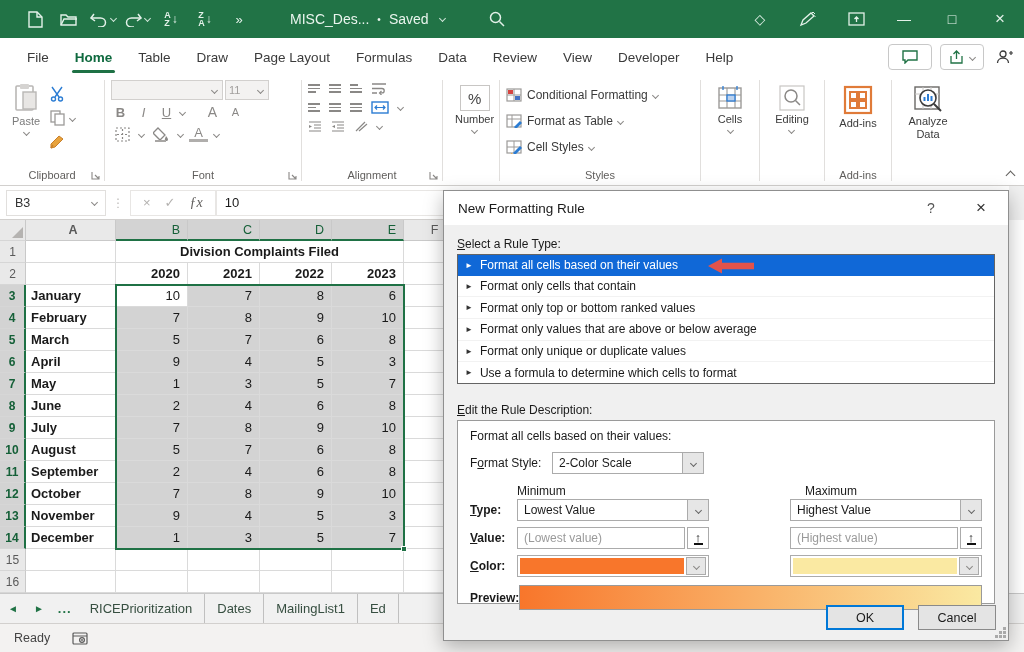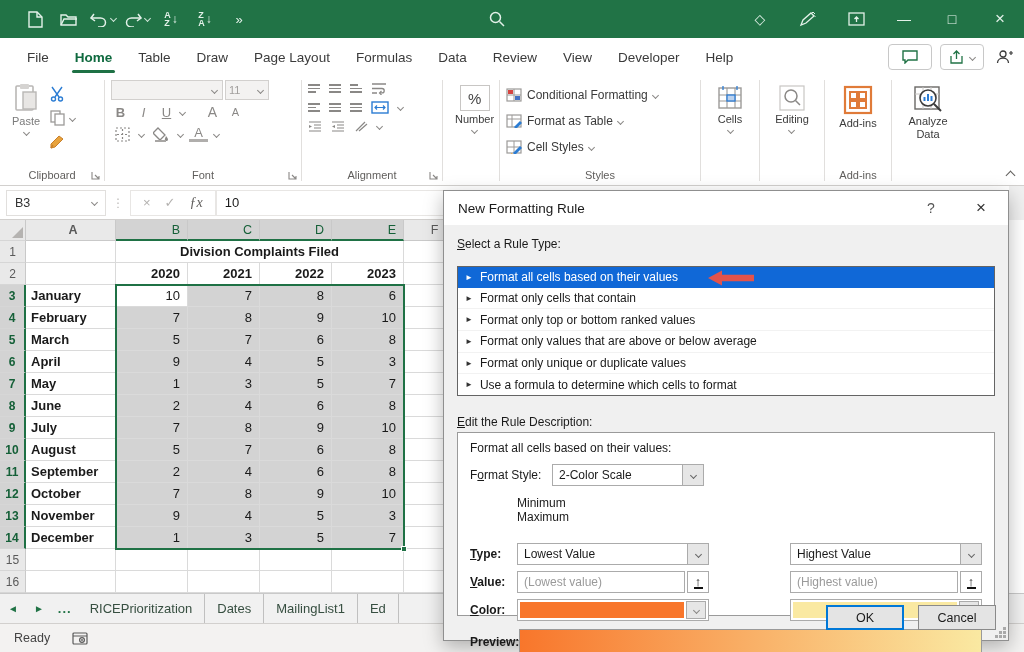--- a/index.html
+++ b/index.html
@@ -181,6 +181,12 @@
     </div>
     <div class="tb-ico" style="font-size:13px">»</div>
 
+    <div class="tb-title">
+      <span>MISC_Des...</span>
+      <span style="font-size:10px">•</span>
+      <span>Saved</span>
+      <span class="tb-chev"></span>
+    </div>
 
     <div class="tb-search">
       <svg width="16" height="16" viewBox="0 0 16 16">

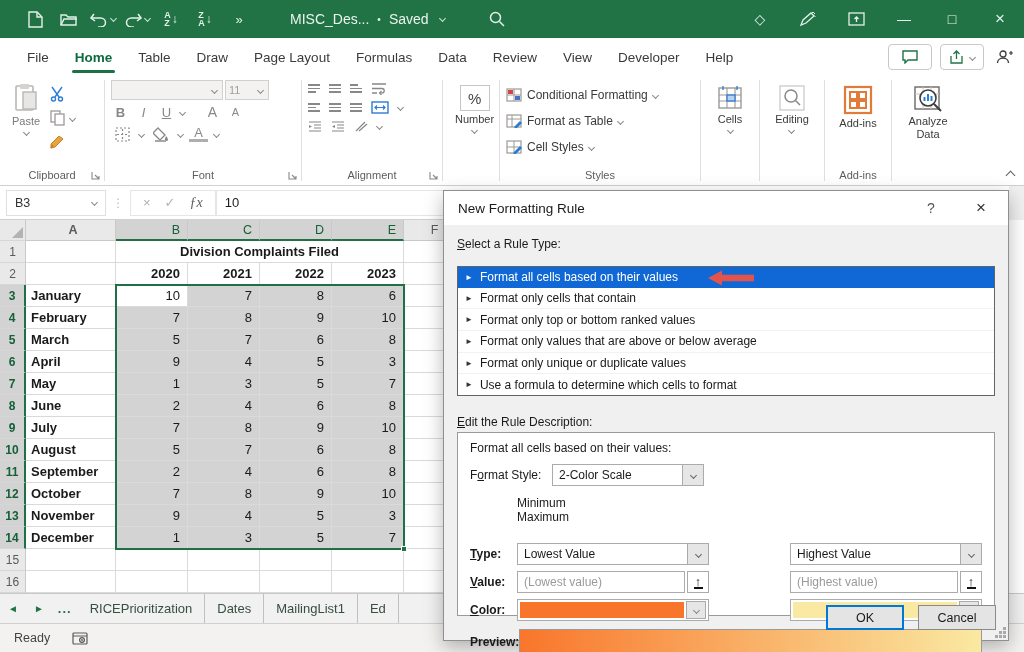--- a/index.html
+++ b/index.html
@@ -92,7 +92,7 @@
   .dlg-help { position:absolute; right:62px; top:0; width:30px; height:34px; display:flex; align-items:center; justify-content:center; color:#555; font-size:14px; }
   .dlg-close { position:absolute; right:8px; top:0; width:38px; height:34px; display:flex; align-items:center; justify-content:center; color:#333; font-size:17px; }
   .dlg-body { padding:12px 13px 0 13px; font-size:12px; color:#1a1a1a; }
-  .dlg-label { margin-bottom:15px; }
+  .dlg-label { margin-bottom:3px; }
   .rulelist { border:1px solid #646464; background:#fff; height:130px; display:flex; flex-direction:column; }
   .ritem { flex:1; display:flex; align-items:center; padding-left:7px; gap:7px; border-bottom:1px solid #f2f2f2; position:relative; font-size:12px; color:#1a1a1a; }
   .ritem:last-child { border-bottom:none; }

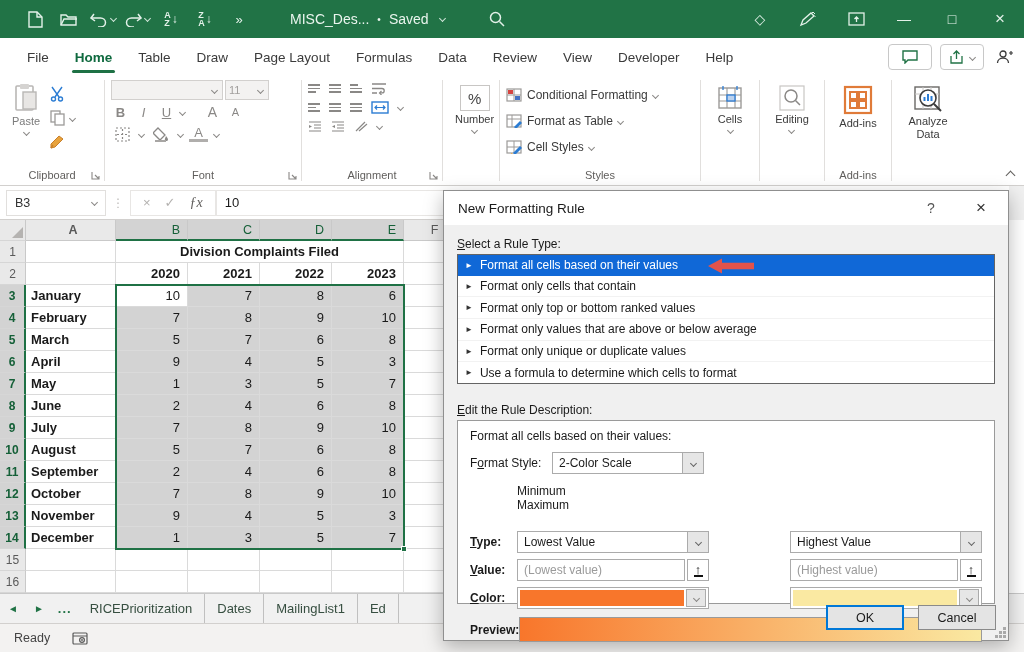--- a/index.html
+++ b/index.html
@@ -111,7 +111,7 @@
   .w-style { width:152px; }
   .w-col { width:207px;text-align:right; }
   .gap-col { width:81px; flex:none; }
-  .mmhead { margin-left:47px; margin-bottom:19px; display:flex;flex-direction:column; }
+  .mmhead { margin-left:47px; margin-bottom:1px; display:flex; }
   .mmhead .h1 { width:207px; }
   .mmhead .sp { width:81px; }
   .valwrap { width:207px; display:flex; align-items:center; }

